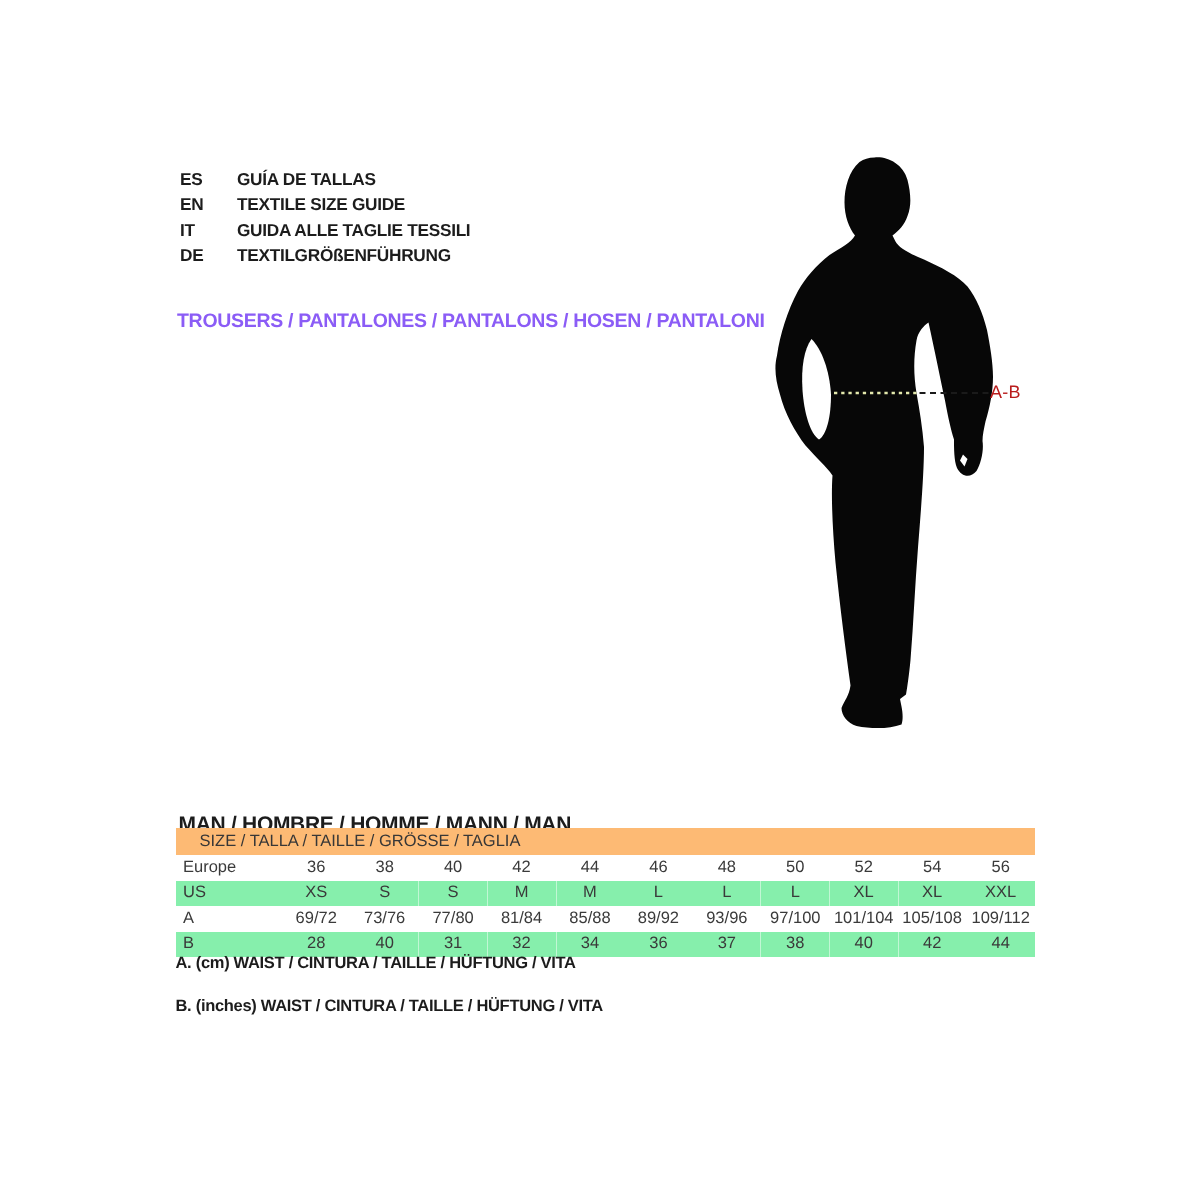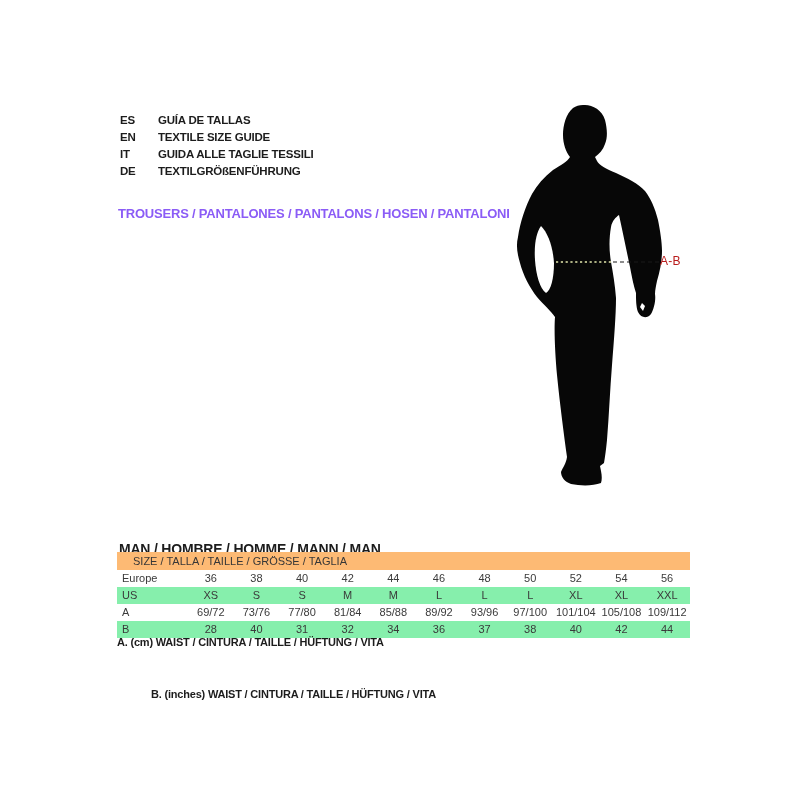--- a/index.html
+++ b/index.html
@@ -31,7 +31,7 @@
   
   .note{left:117px;font-size:11px;font-weight:bold;letter-spacing:-0.2px;color:#1c1c1c;}
   #note-a{top:636px;}
-  #note-b{top:688px;margin-left:34px;}
+  #note-b{top:665px;}
 </style>
 </head>
 <body>

